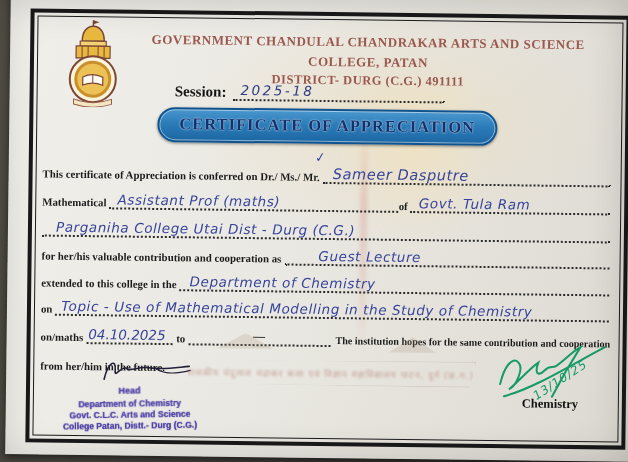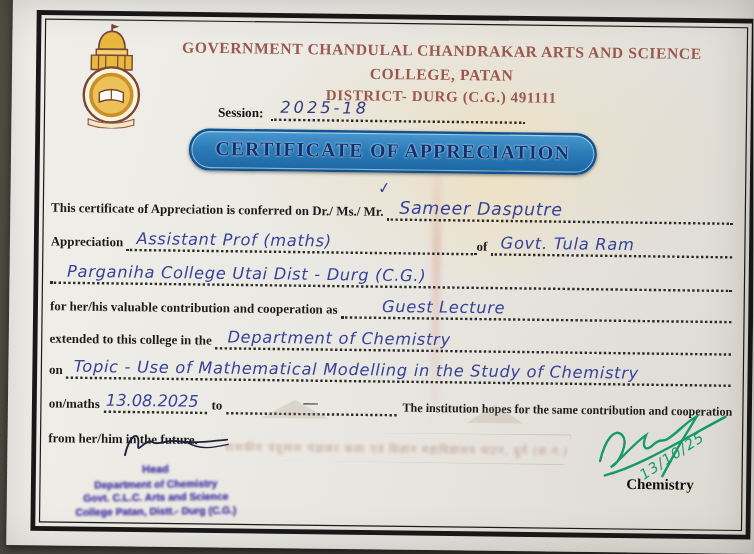--- a/index.html
+++ b/index.html
@@ -36,7 +36,7 @@
   .hdr .l2{font-size:12.5px;}
   
   .session{position:absolute; left:0; top:88px; width:600px; display:flex; justify-content:center; align-items:flex-end;}
-  .session .lbl{font-weight:bold; font-size:11px; color:#141414; margin-right:6px;}
+  .session .lbl{font-weight:bold; font-size:15px; color:#141414; margin-right:6px;}
   .dots{border-bottom:2.5px dotted #2a2a2a;}
   .session .dots{width:212px; height:18px; position:relative;}
   .hw{font-family:"DejaVu Sans", sans-serif; font-style:italic; color:#36439a;}

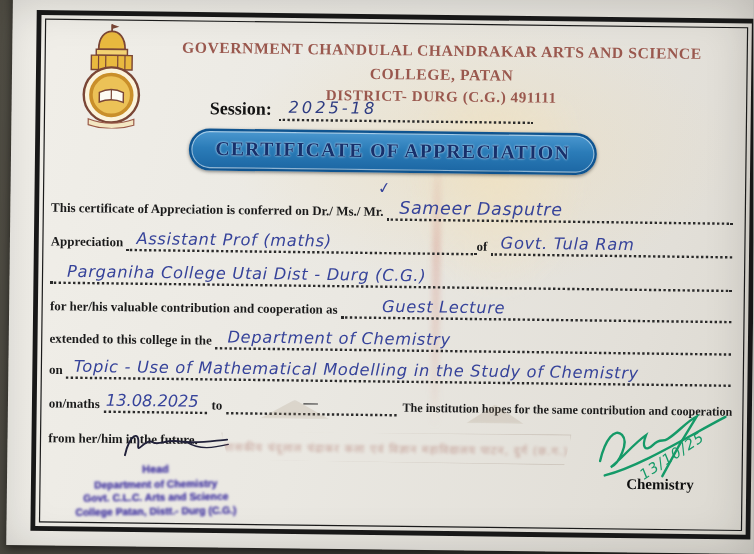--- a/index.html
+++ b/index.html
@@ -141,7 +141,7 @@
     </div>
 
     <div class="line l2">
-      <span class="pr">Appreciation</span>
+      <span class="pr">Mathematical</span>
       <span class="fill dots" style="flex:1.45">
         <span class="hw" style="left:8px">Assistant Prof (maths)</span>
       </span>

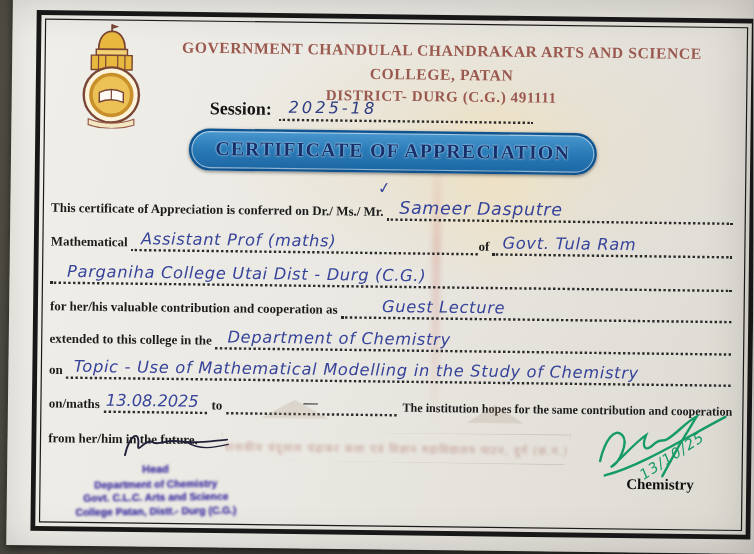--- a/index.html
+++ b/index.html
@@ -181,7 +181,7 @@
     <div class="line l7">
       <span class="pr">on/maths</span>
       <span class="fill dots datefill">
-        <span class="hw" style="left:2px; letter-spacing:0">13.08.2025</span>
+        <span class="hw" style="left:2px; letter-spacing:0">04.10.2025</span>
       </span>
       <span class="pr" style="padding-left:4px">to</span>
       <span class="fill dots tofill">

